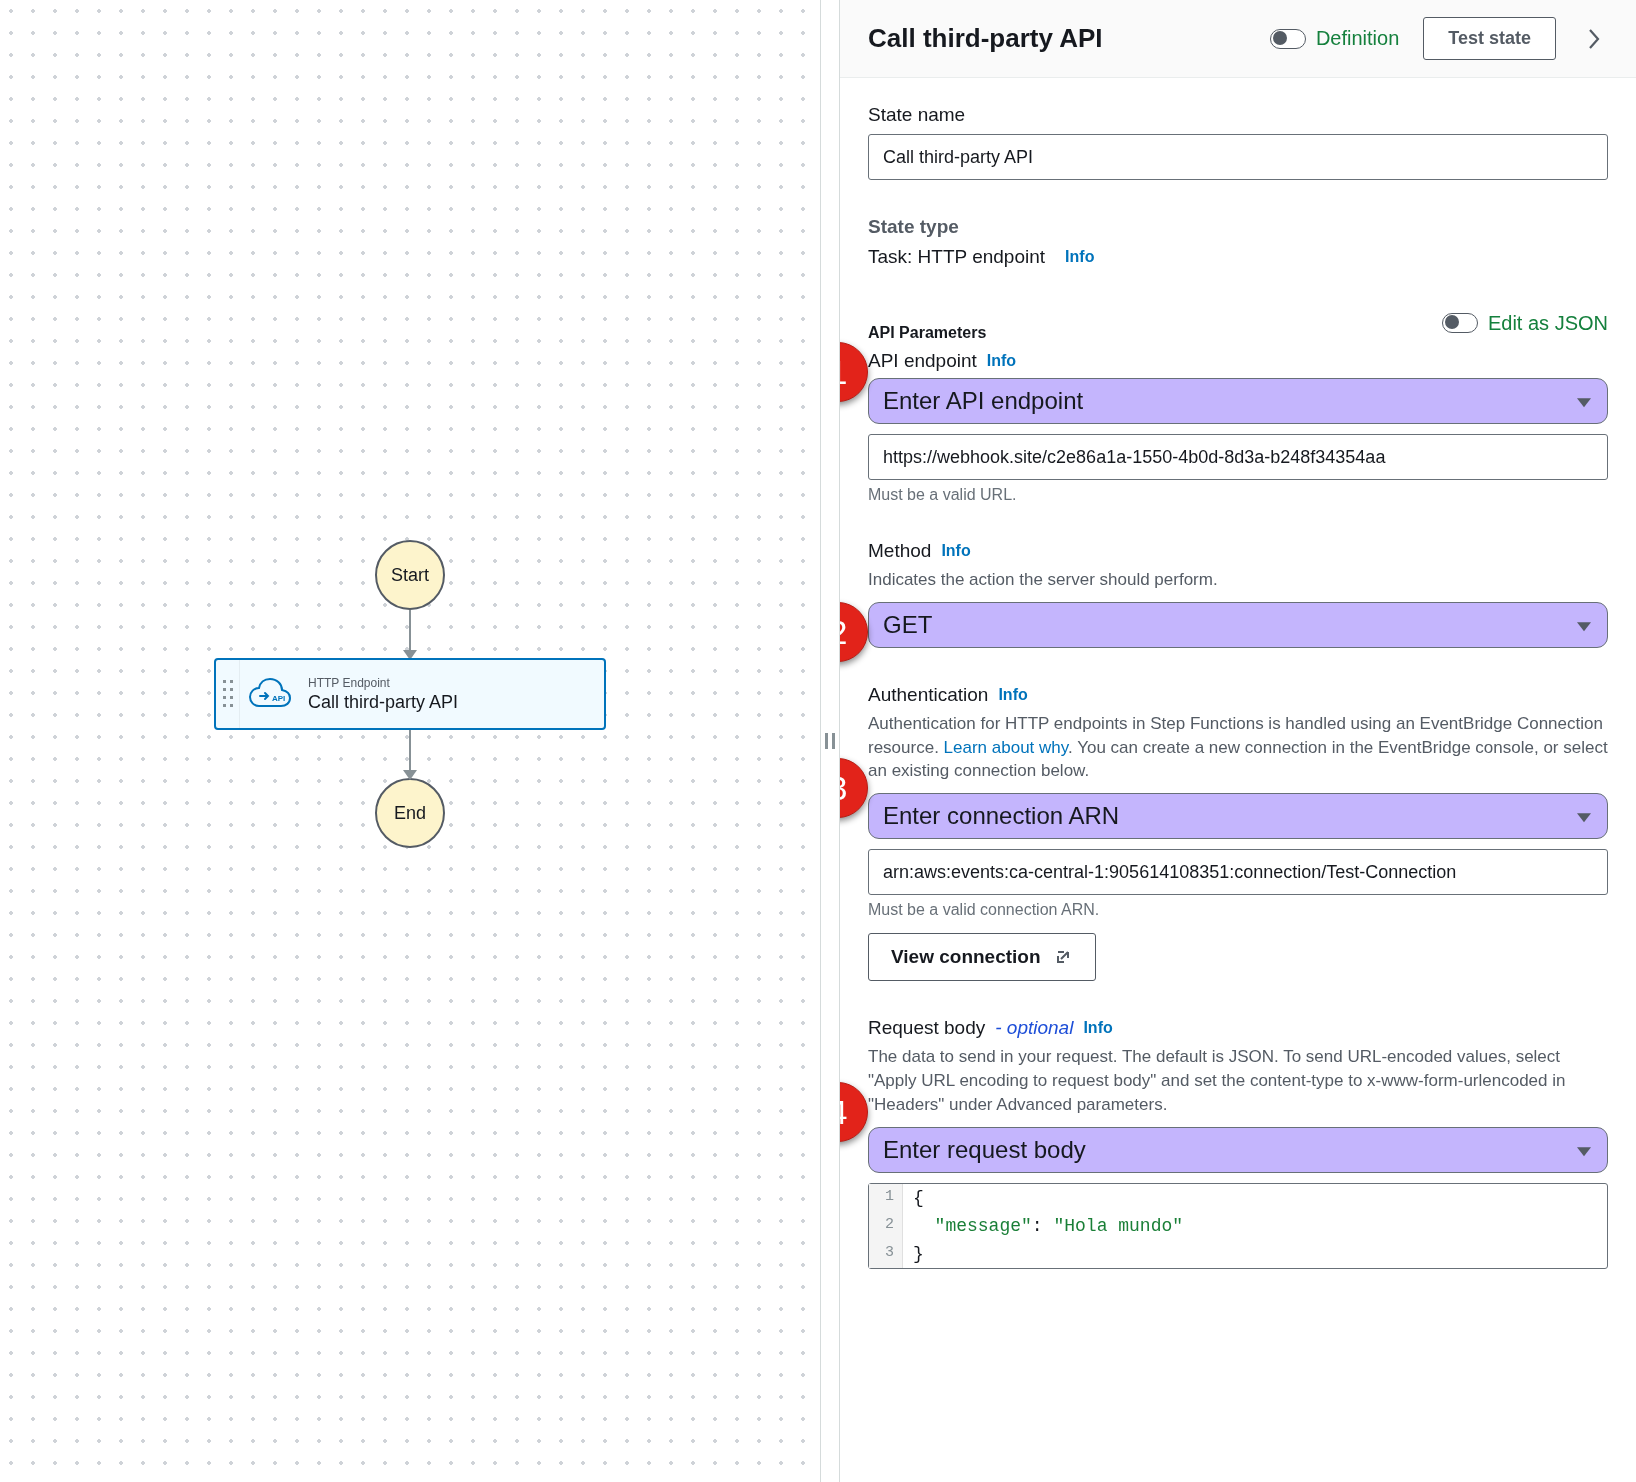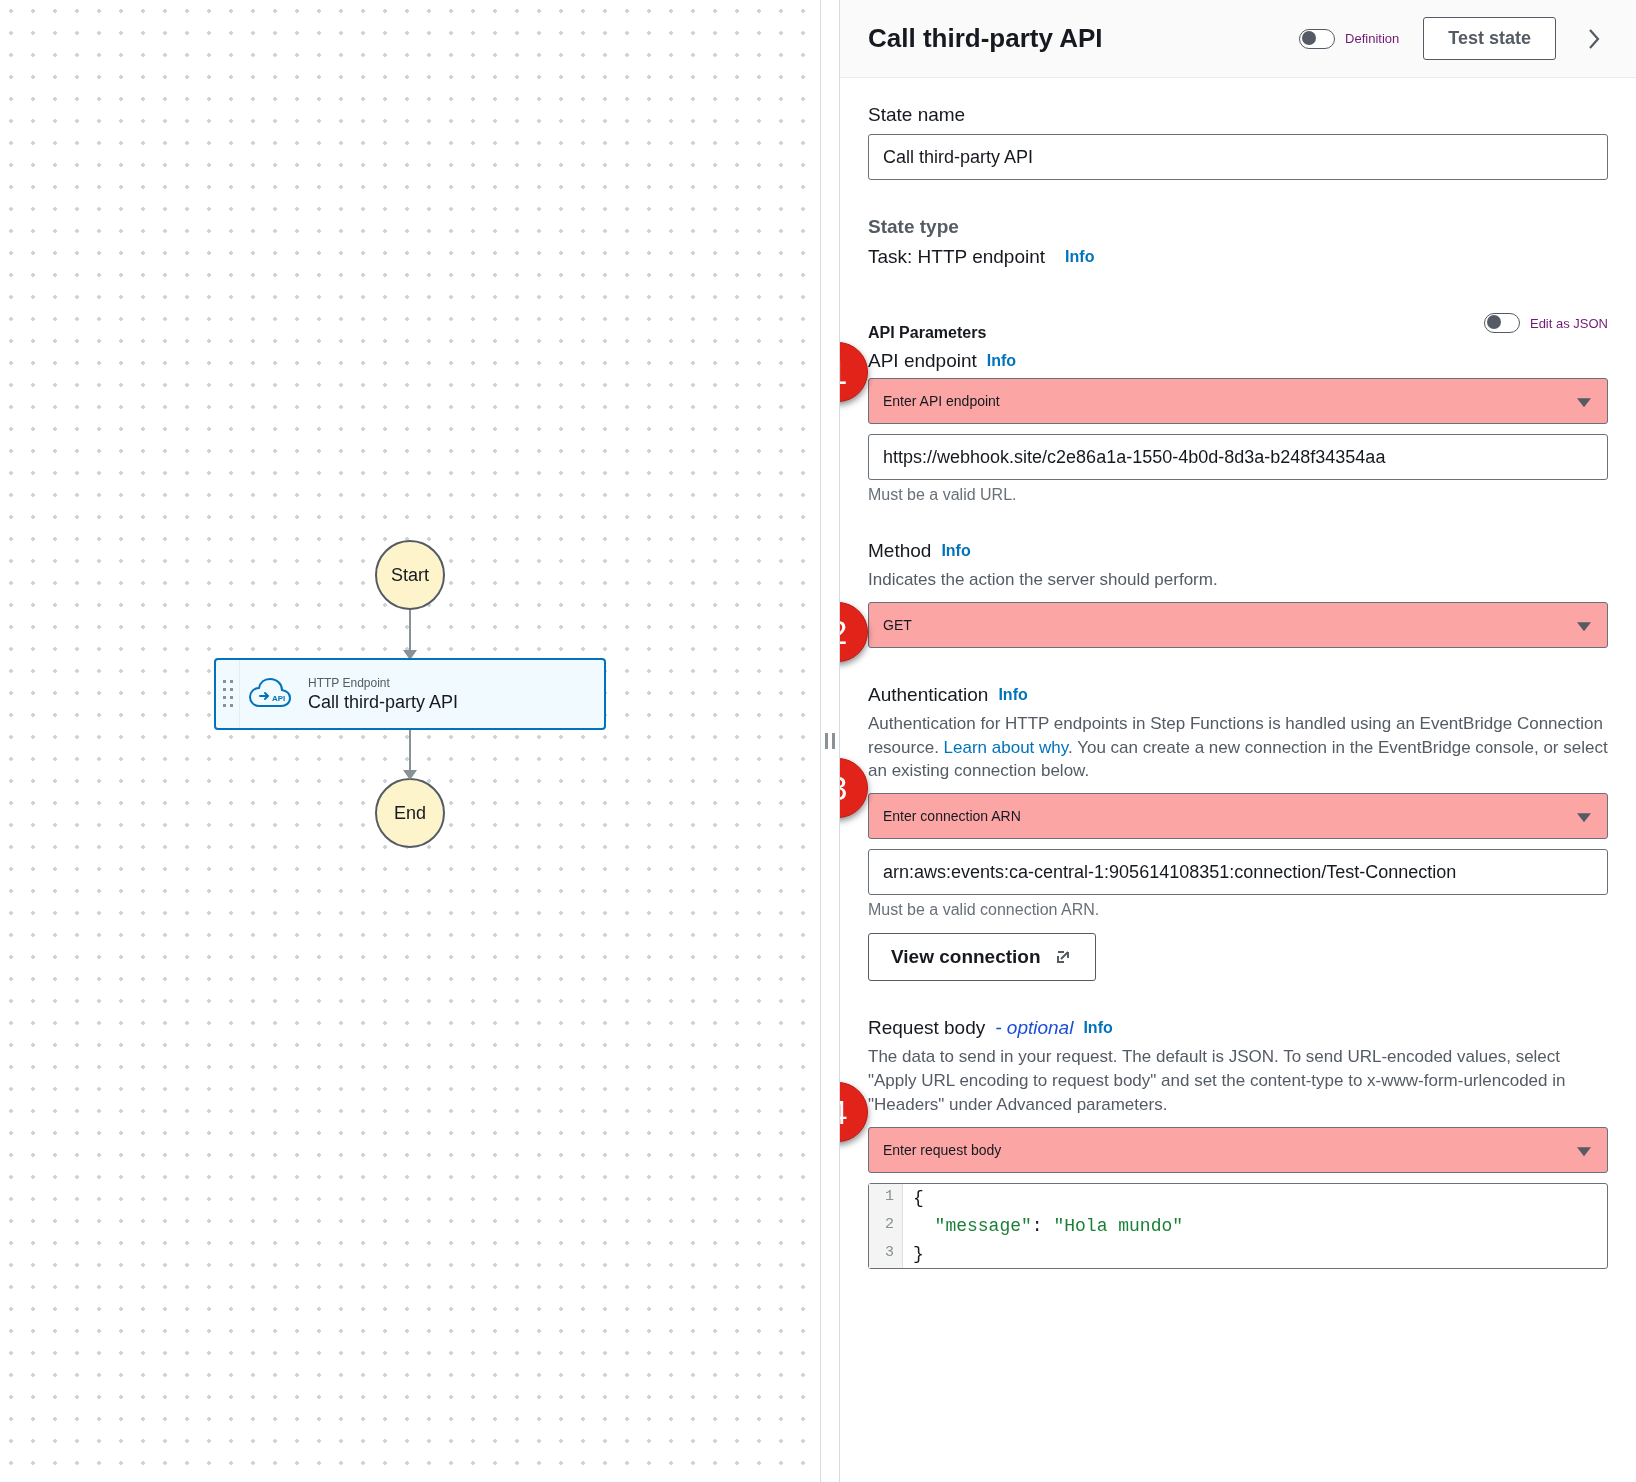--- a/index.html
+++ b/index.html
@@ -135,8 +135,8 @@
     display: flex;
     align-items: center;
     gap: 10px;
-    font-size: 13px;
-    color: #701a75;
+    font-size: 20px;
+    color: #15803d;
   }
   .toggle {
     width: 36px;

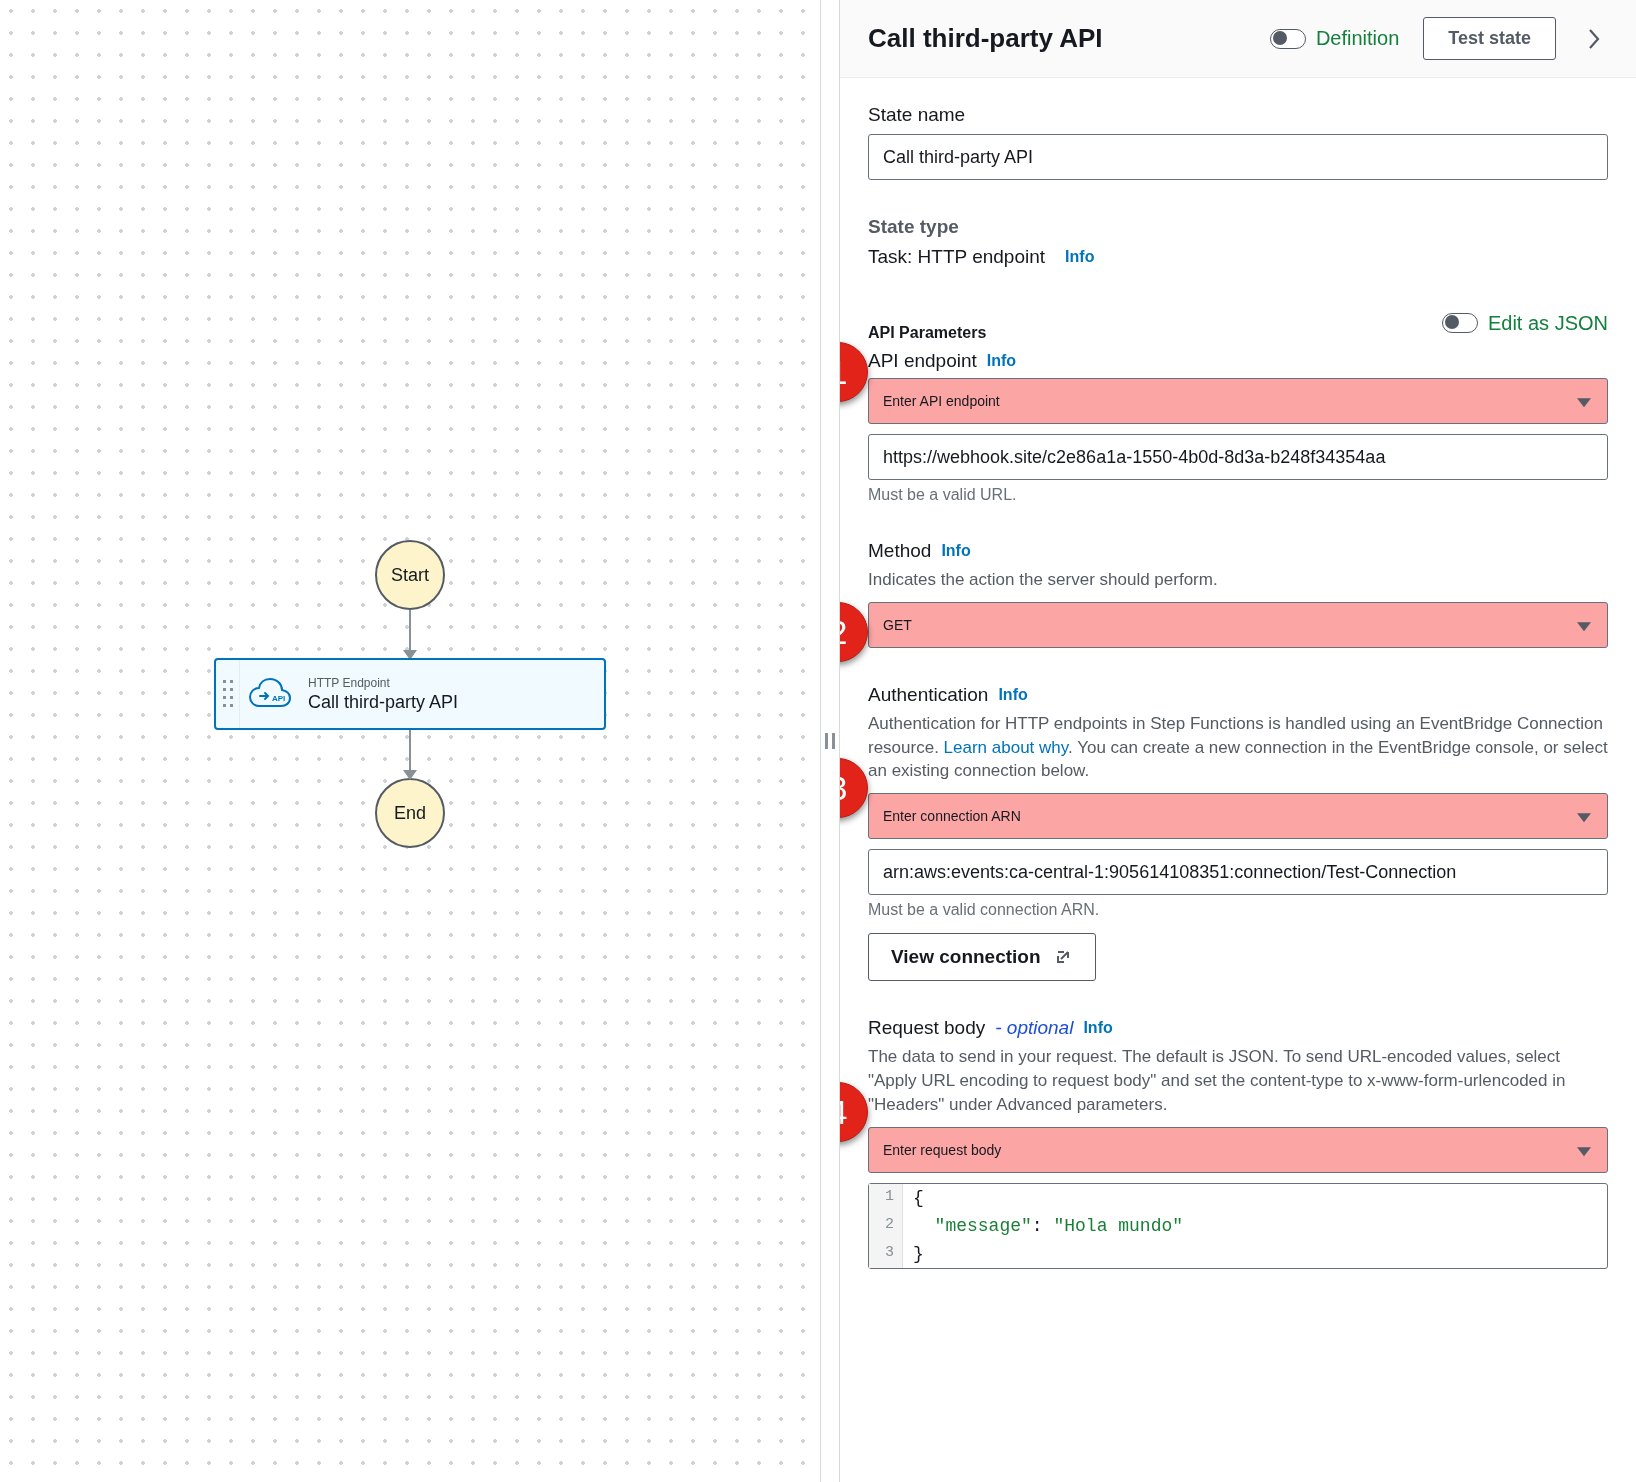--- a/index.html
+++ b/index.html
@@ -216,10 +216,10 @@
     width:100%;
     height:46px;
     border:1.5px solid #687078;
-    border-radius:3px;
+    border-radius:11px;
     padding:0 44px 0 14px;
-    font-size:14px;
-    background:#fca5a5;
+    font-size:24px;
+    background:#c4b5fd;
     color:#16191f;
     position:relative;
     display:flex;

